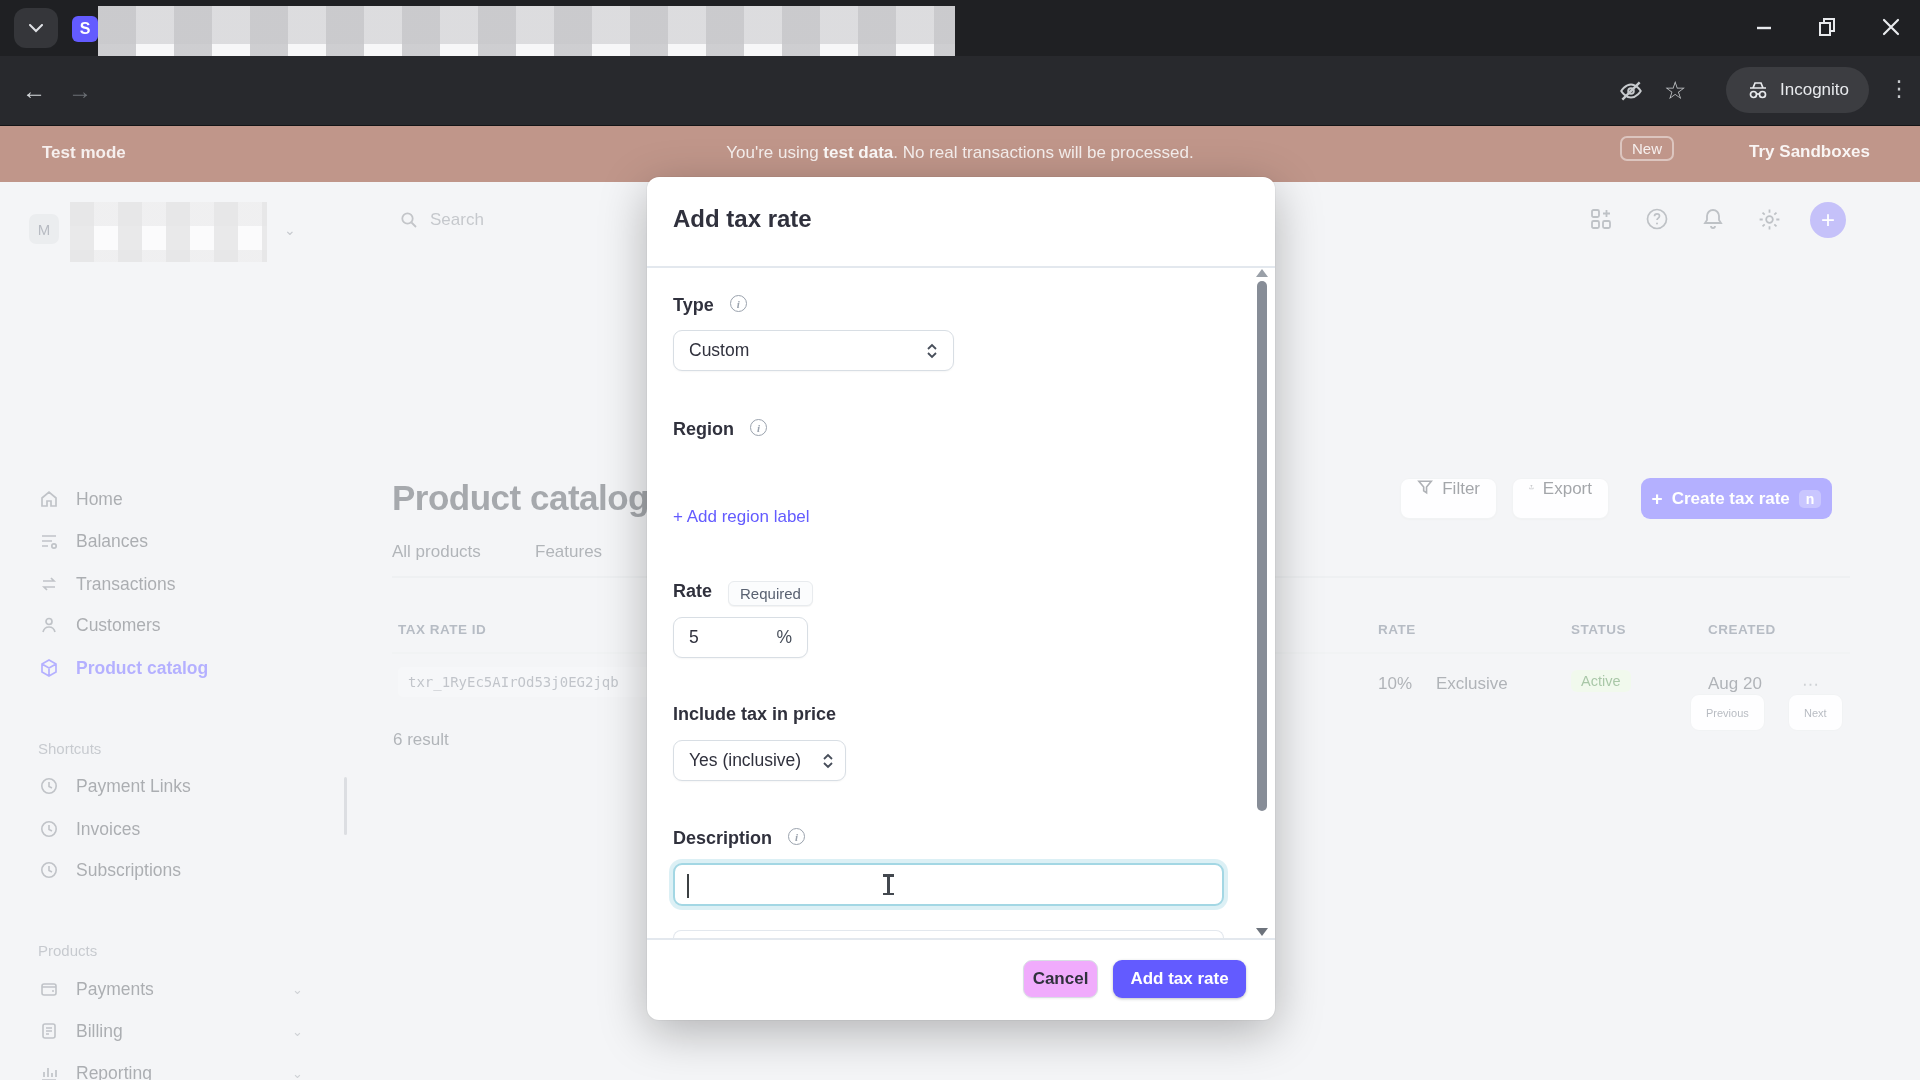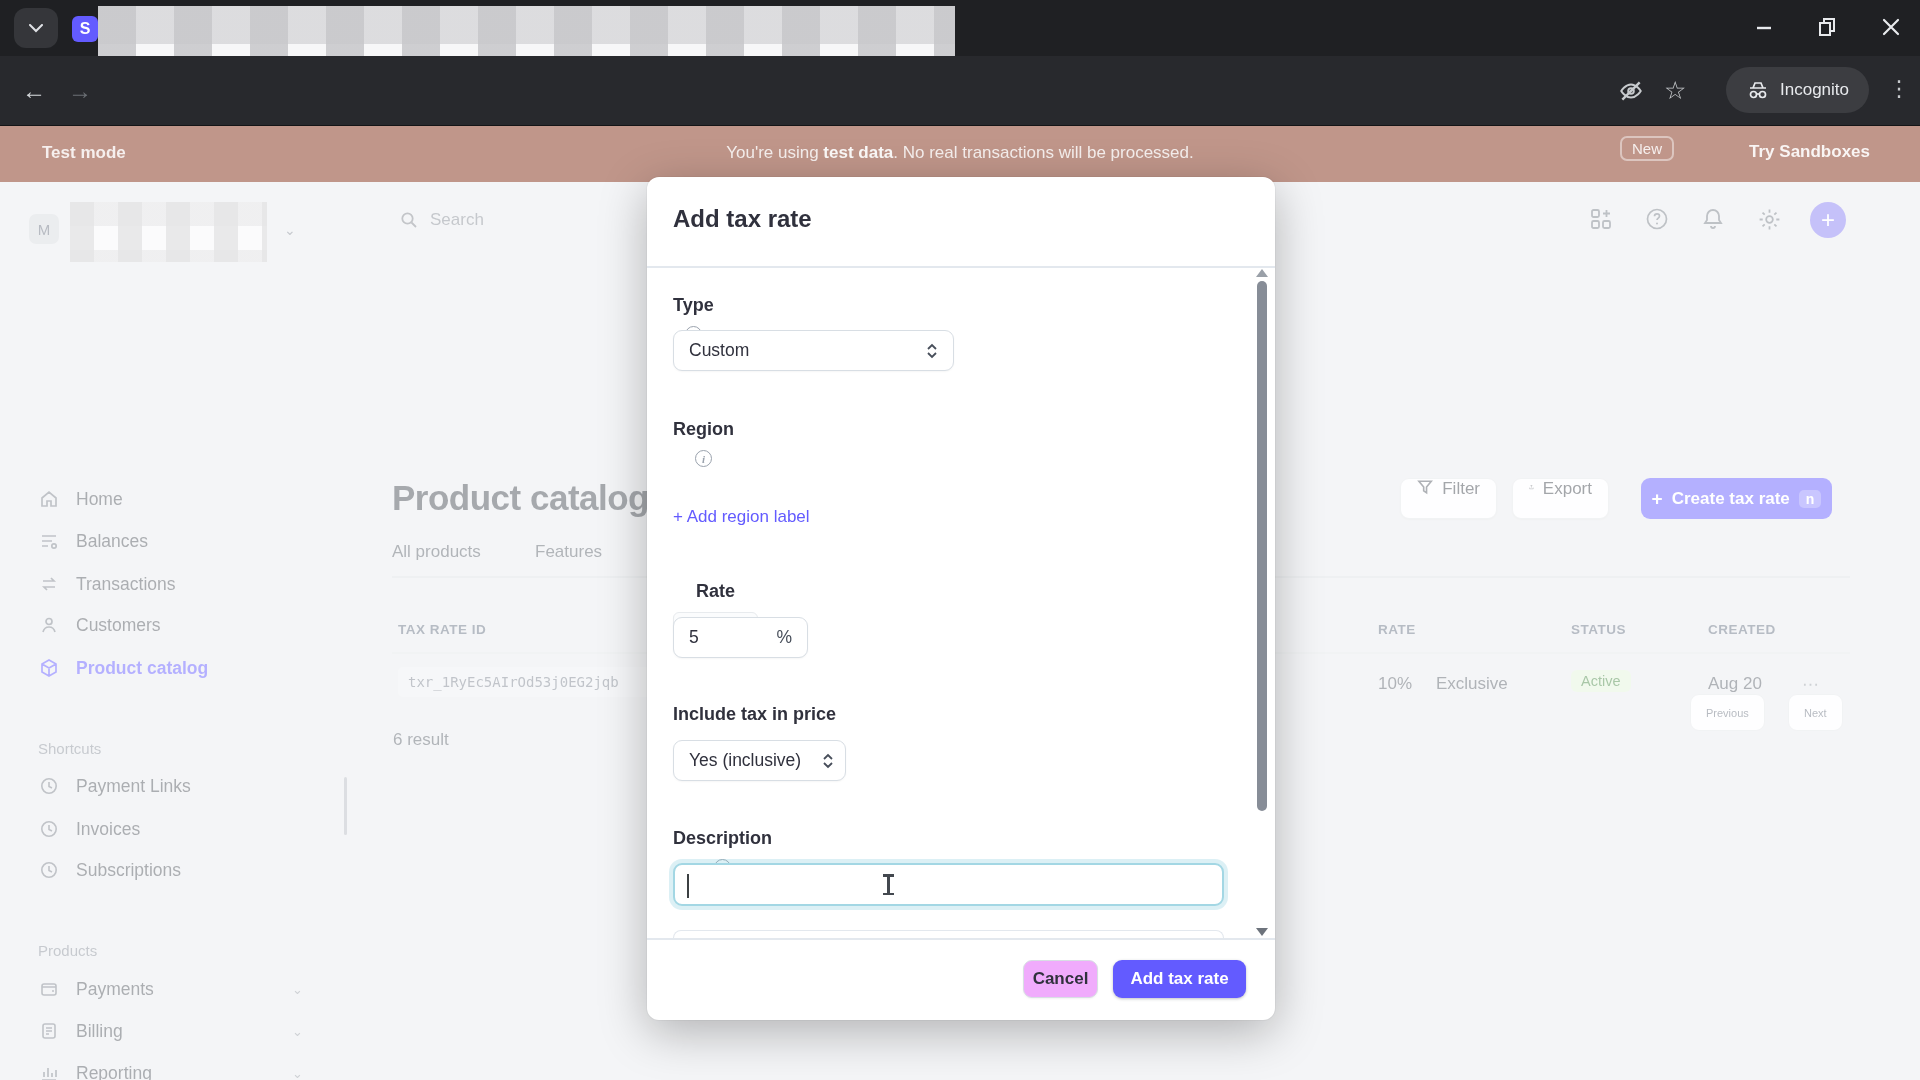--- a/index.html
+++ b/index.html
@@ -83,7 +83,7 @@
   #modal-title { left:26px; top:28px; font-size:24px; font-weight:bold; color:#30313d; }
   .m-hrule { position:absolute; left:0; width:628px; height:1.5px; background:#e3e8ee; }
   .m-label { position:absolute; left:26px; font-size:18px; font-weight:bold; color:#30313d;
-    display:flex; align-items:center; gap:10px;flex-direction:column; }
+    display:flex; gap:16px; }
   .info-ic { width:17px; height:17px; border:1.5px solid #9aa2ad; border-radius:50%; color:#9aa2ad;
     font-size:11px; font-weight:bold; display:inline-flex; align-items:center; justify-content:center;
     font-family:"Liberation Serif", serif; font-style:italic; }

